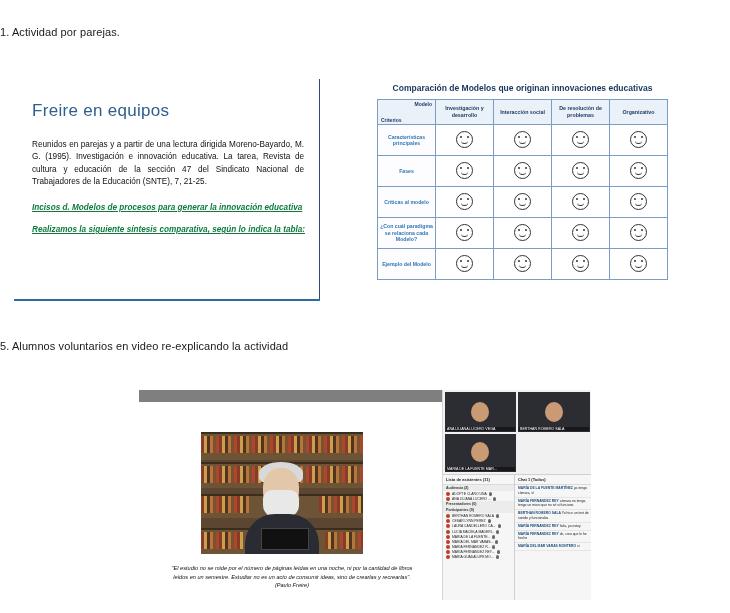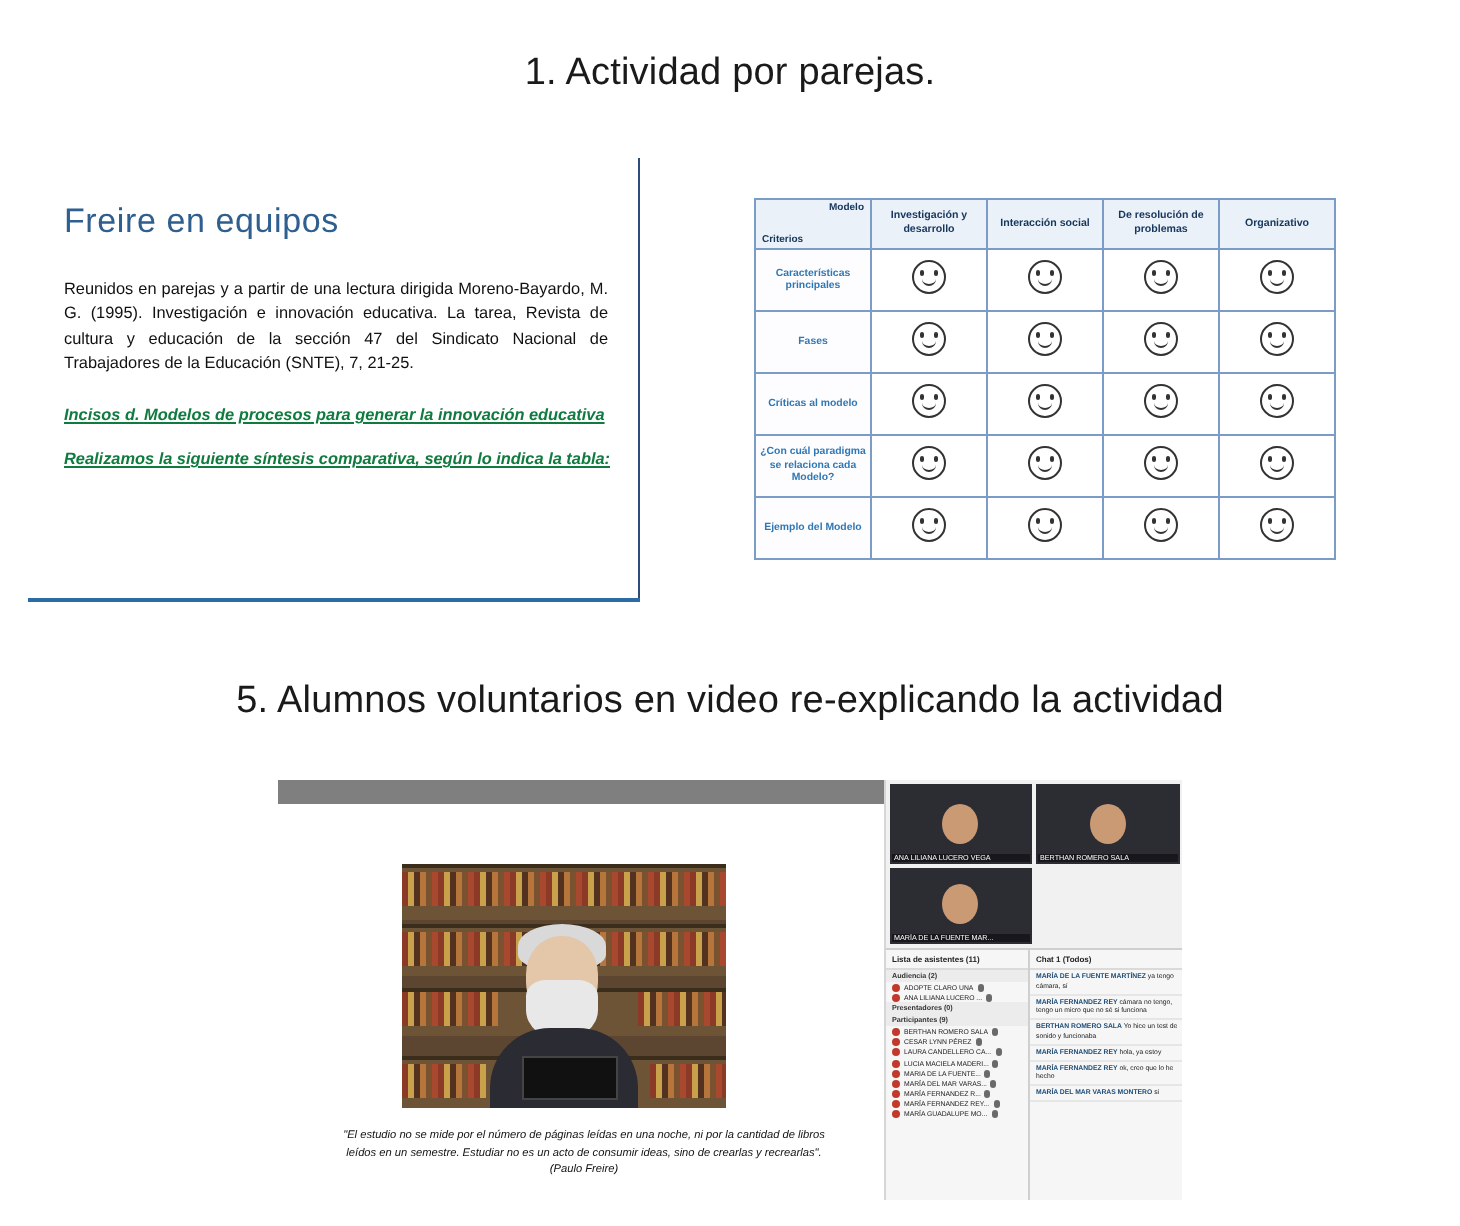--- a/index.html
+++ b/index.html
@@ -20,8 +20,7 @@
   .heading {
     position: absolute;
     width: 100%;
-    text-align: center;
-    font-size: 19px;
+    font-size: 11px;
     color: #1a1a1a;
     letter-spacing: .1px;
   }

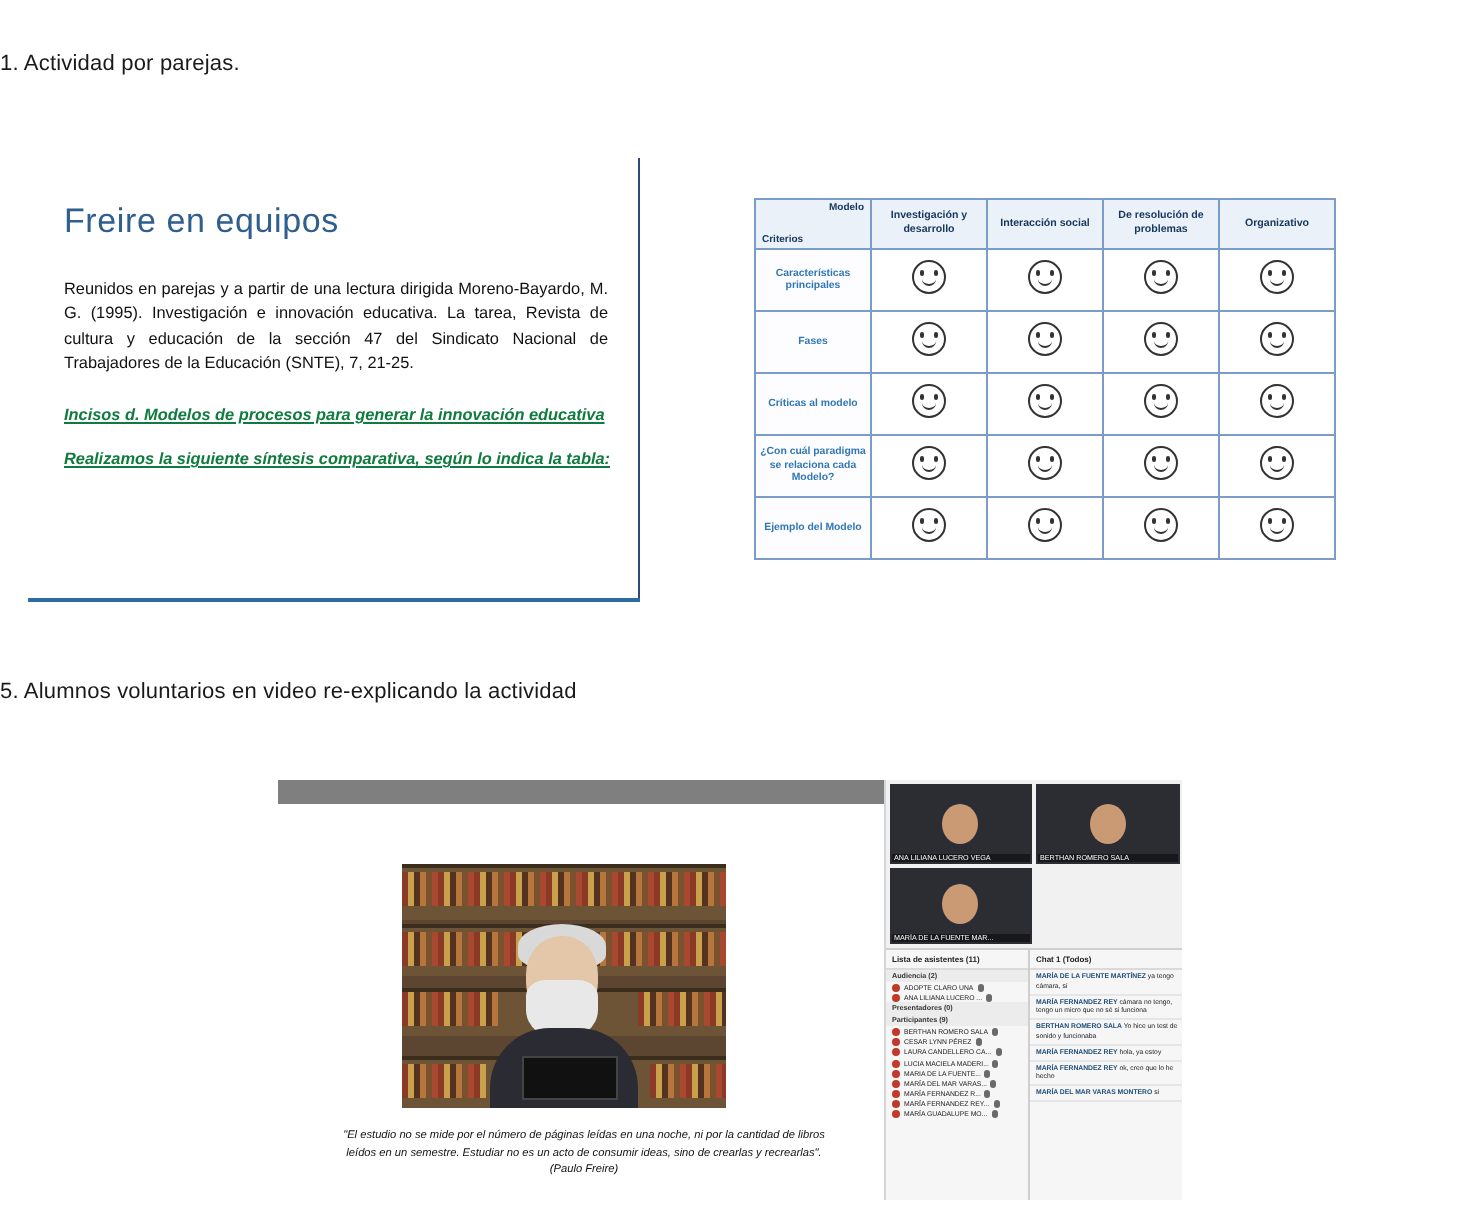--- a/index.html
+++ b/index.html
@@ -356,6 +356,7 @@
 </div>
 
 <div class="slide-right">
+  <div class="tbl-title">Comparación de Modelos  que originan innovaciones educativas</div>
   <table class="cmp">
     <tbody>
         <tr>

